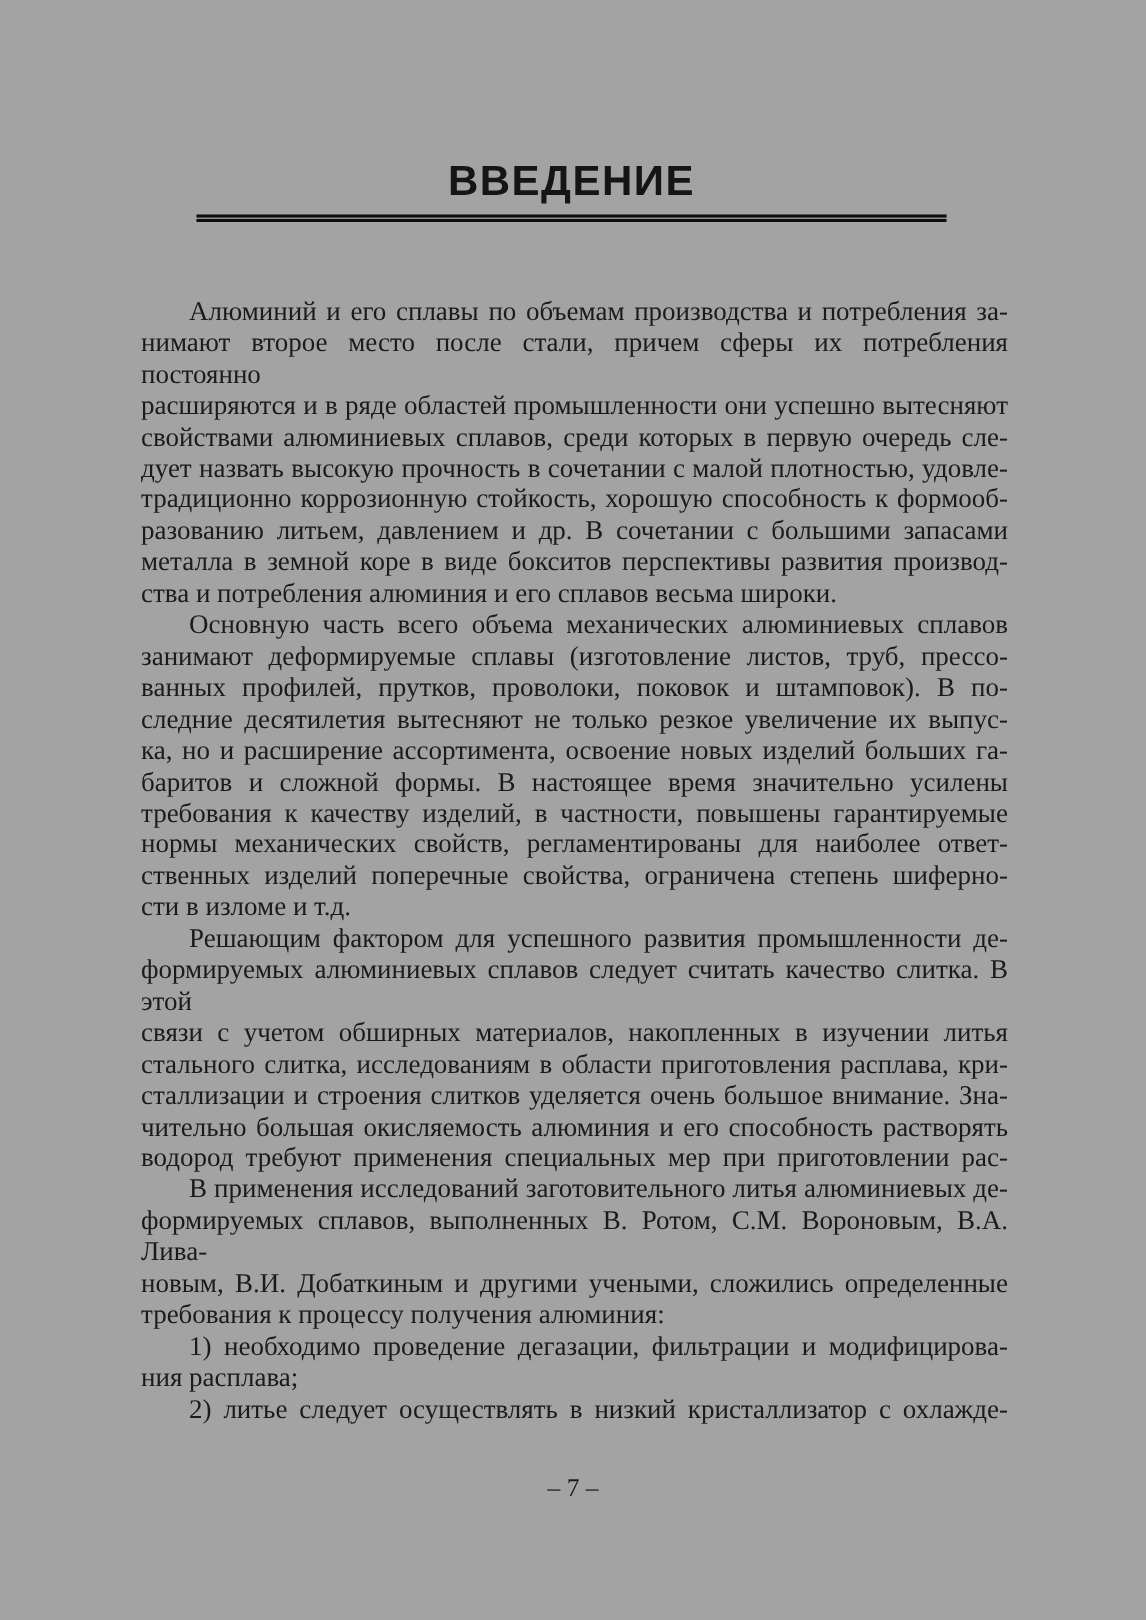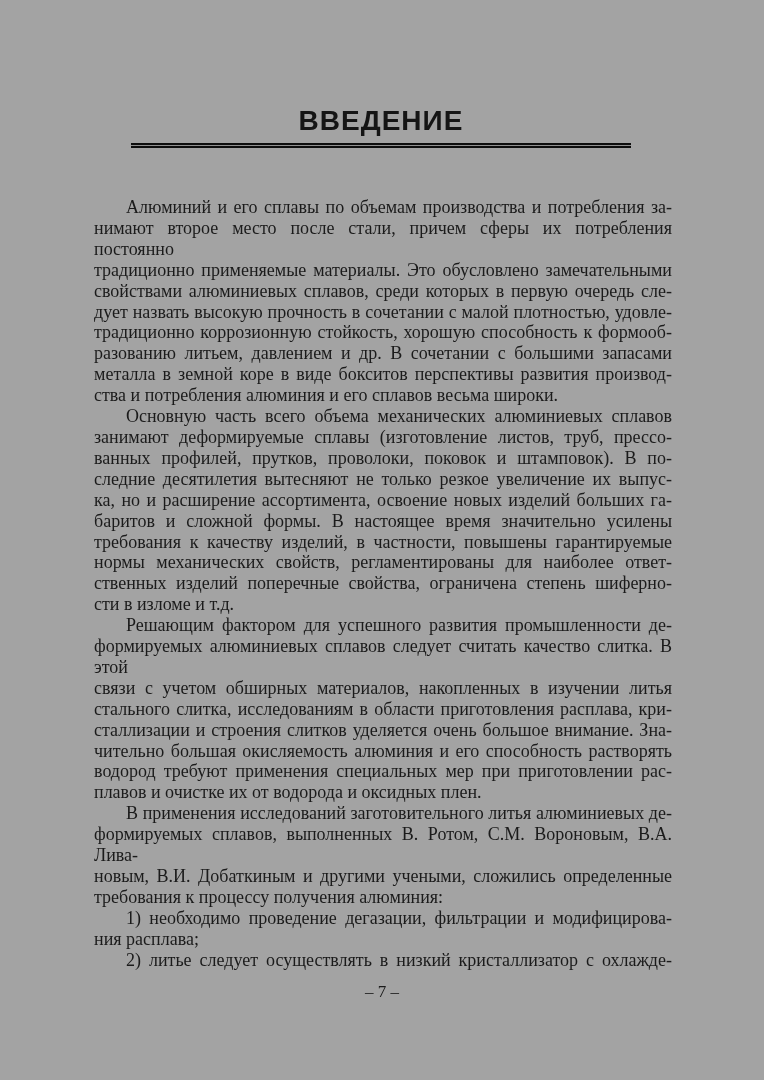--- a/index.html
+++ b/index.html
@@ -85,6 +85,7 @@
   <div class="body-text">
       <div class="line indent">Алюминий и его сплавы по объемам производства и потребления за-</div>
       <div class="line">нимают второе место после стали, причем сферы их потребления постоянно</div>
+      <div class="line">расширяются и в ряде областей промышленности они успешно вытесняют</div>
       <div class="line">традиционно применяемые материалы. Это обусловлено замечательными</div>
       <div class="line">свойствами алюминиевых сплавов, среди которых в первую очередь сле-</div>
       <div class="line">дует назвать высокую прочность в сочетании с малой плотностью, удовле-</div>

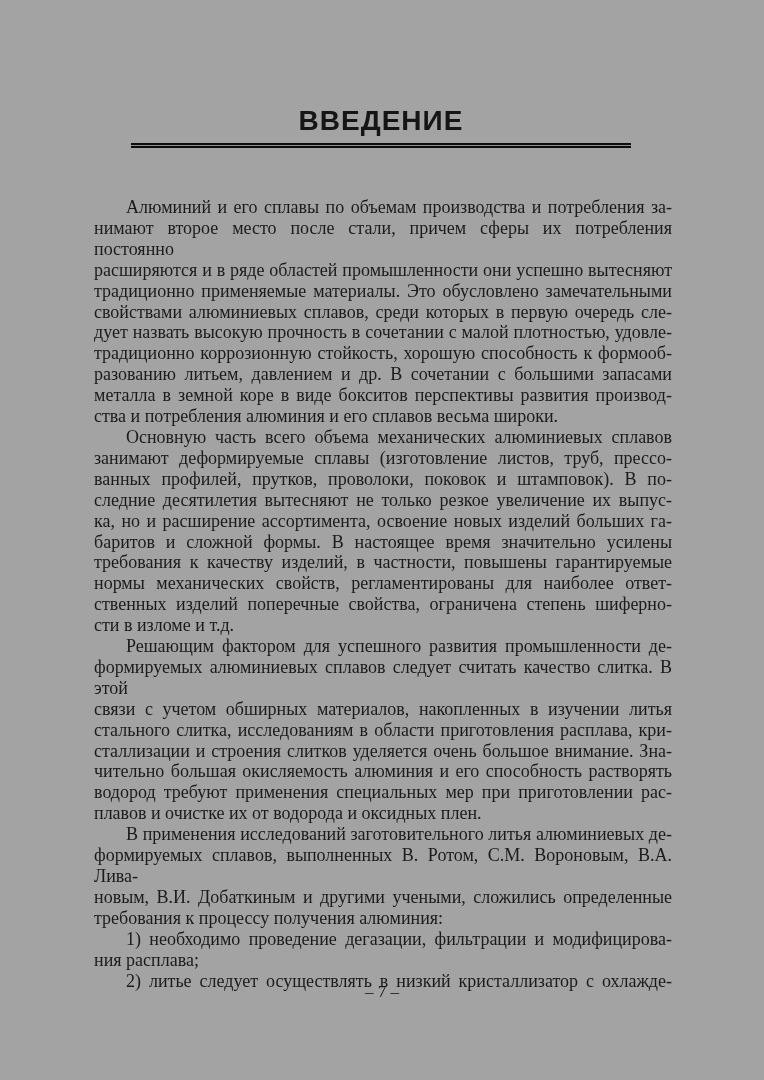--- a/index.html
+++ b/index.html
@@ -86,7 +86,6 @@
       <div class="line indent">Алюминий и его сплавы по объемам производства и потребления за-</div>
       <div class="line">нимают второе место после стали, причем сферы их потребления постоянно</div>
       <div class="line">расширяются и в ряде областей промышленности они успешно вытесняют</div>
-      <div class="line">традиционно применяемые материалы. Это обусловлено замечательными</div>
       <div class="line">свойствами алюминиевых сплавов, среди которых в первую очередь сле-</div>
       <div class="line">дует назвать высокую прочность в сочетании с малой плотностью, удовле-</div>
       <div class="line">традиционно коррозионную стойкость, хорошую способность к формооб-</div>

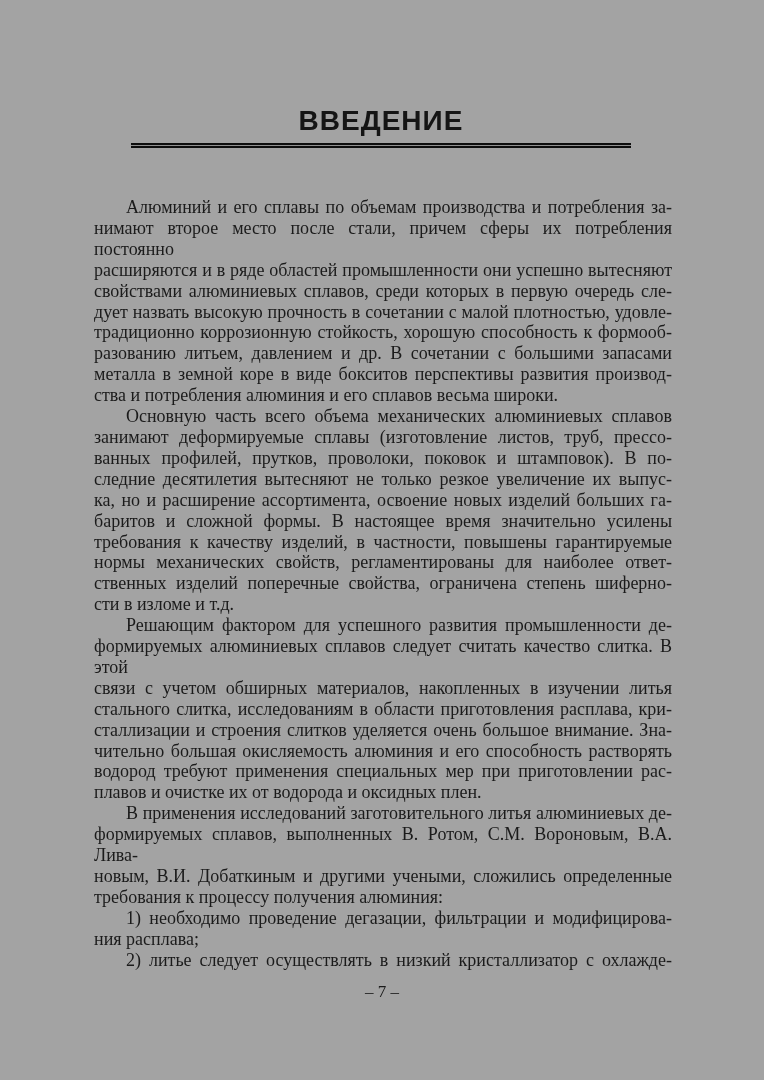--- a/index.html
+++ b/index.html
@@ -109,7 +109,6 @@
       <div class="line">сталлизации и строения слитков уделяется очень большое внимание. Зна-</div>
       <div class="line">чительно большая окисляемость алюминия и его способность растворять</div>
       <div class="line">водород требуют применения специальных мер при приготовлении рас-</div>
-      <div class="line para-end">плавов и очистке их от водорода и оксидных плен.</div>
       <div class="line indent">В применения исследований заготовительного литья алюминиевых де-</div>
       <div class="line">формируемых сплавов, выполненных В. Ротом, С.М. Вороновым, В.А. Лива-</div>
       <div class="line">новым, В.И. Добаткиным и другими учеными, сложились определенные</div>

